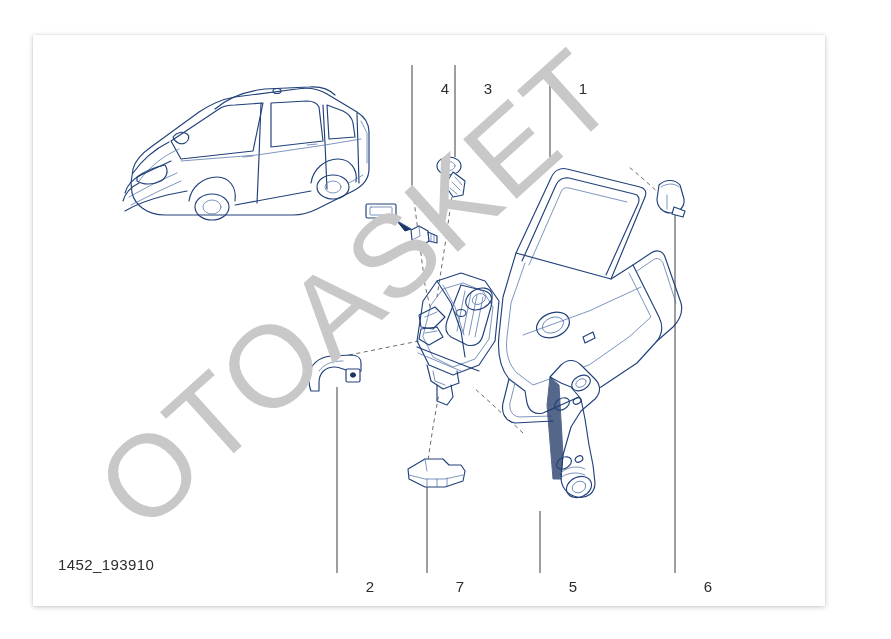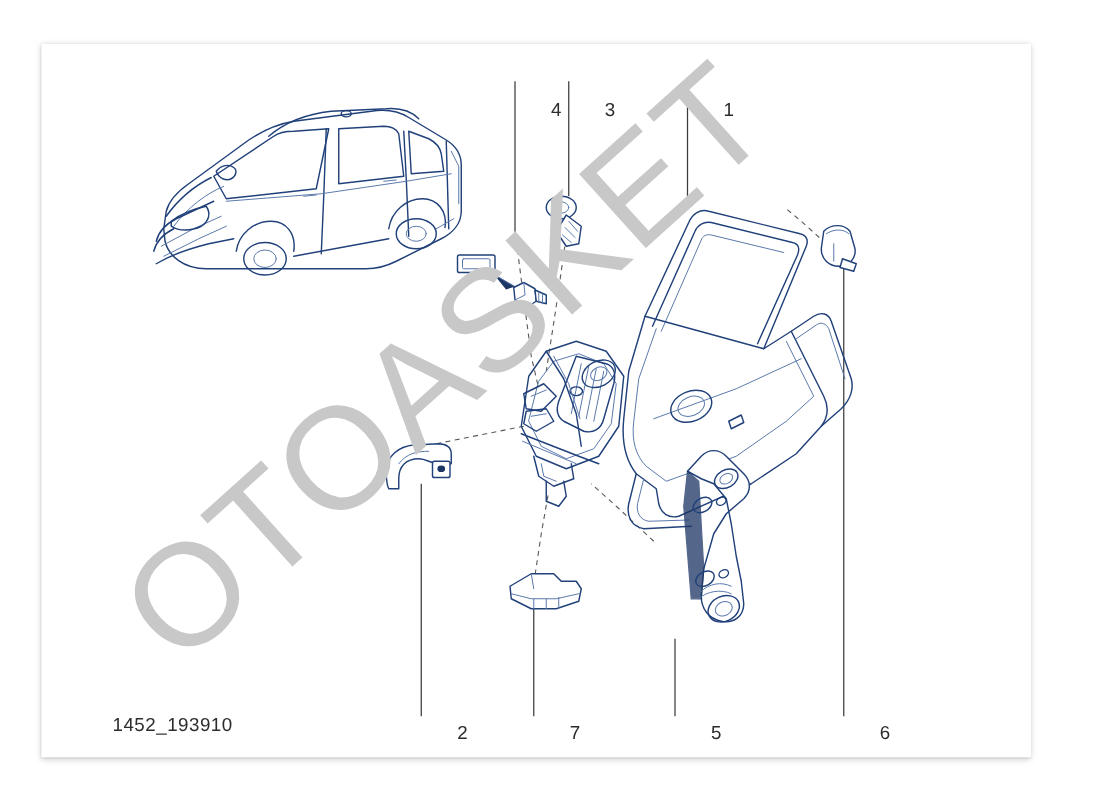--- a/index.html
+++ b/index.html
@@ -98,13 +98,12 @@
   #caption {
     position: absolute;
     left: 25px;
-    bottom: 17px;
+    bottom: 33px;
     font-family: "Liberation Sans", sans-serif;
     font-size: 15px;
     color: #2d2d2d;
     letter-spacing: 0.4px;
     z-index: 6;
-    margin-left: 32px;
   }
 </style>
 </head>

